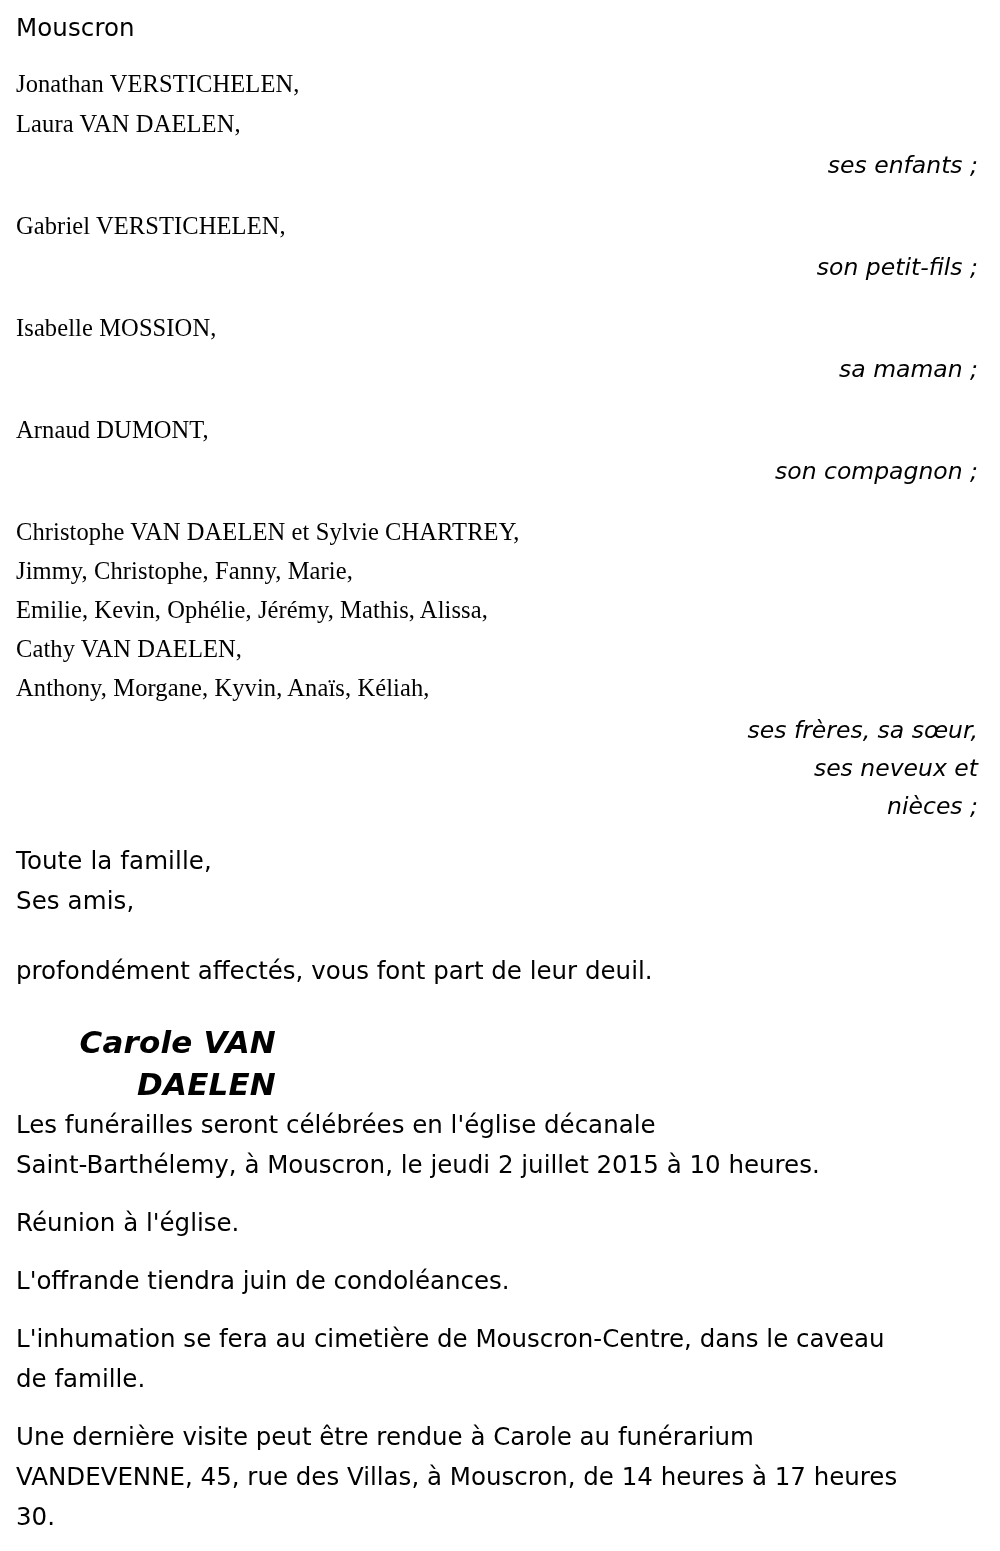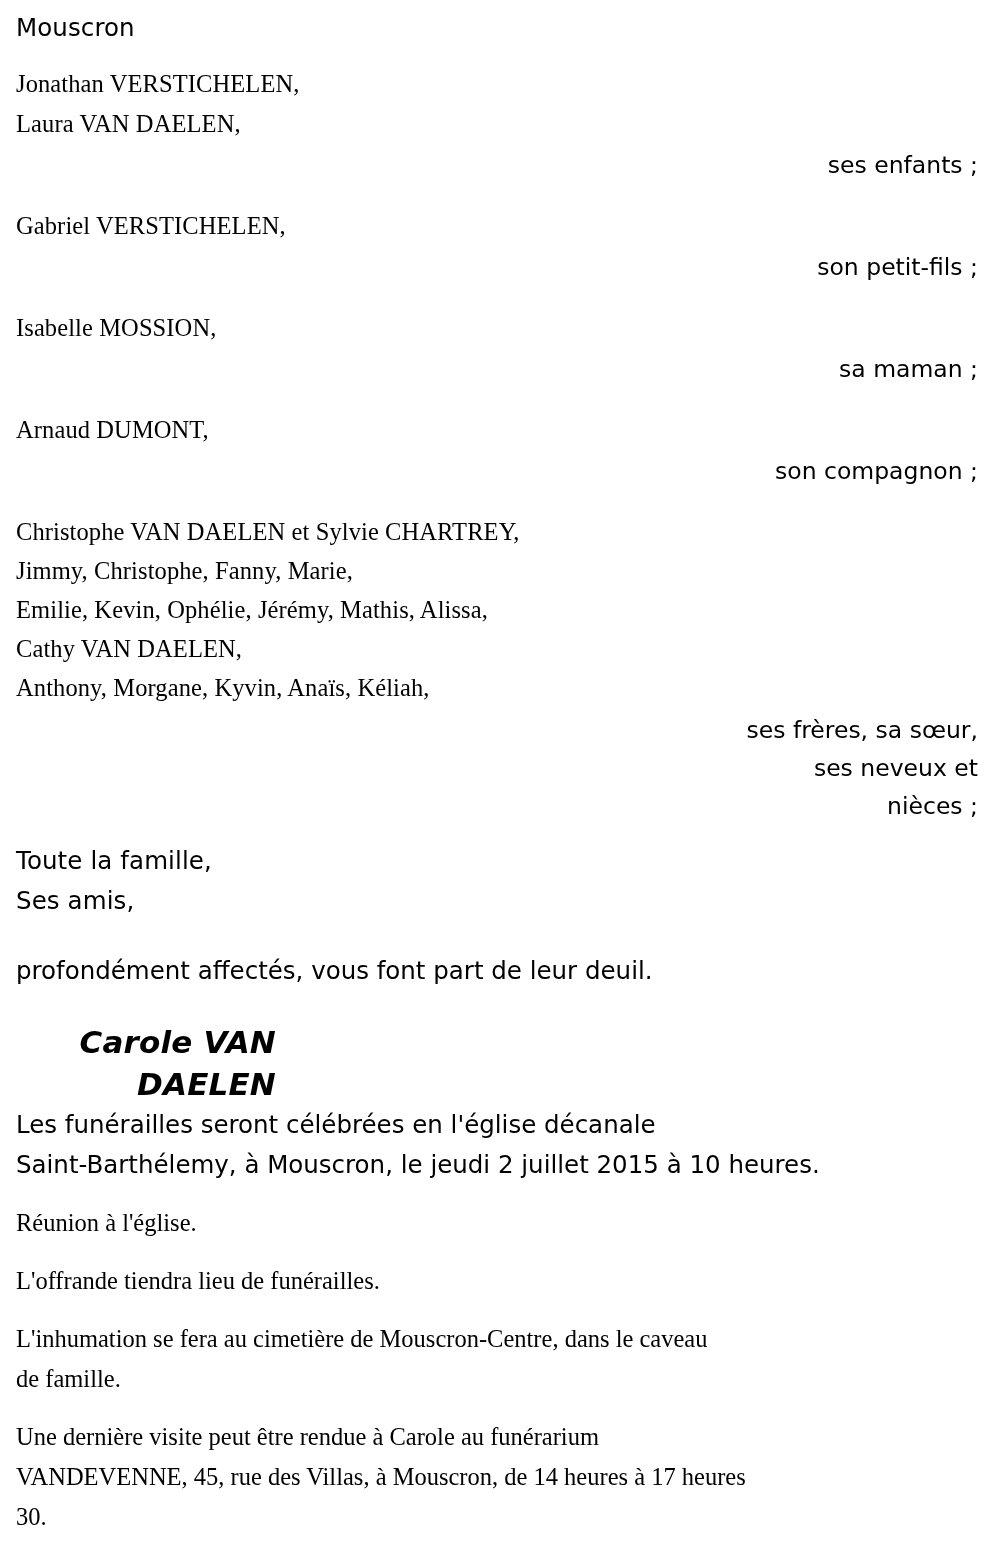--- a/index.html
+++ b/index.html
@@ -53,6 +53,7 @@
   }
 
   .role {
+    font-style: italic;
     font-size: 23.5px;
     line-height: 38px;
     text-align: right;

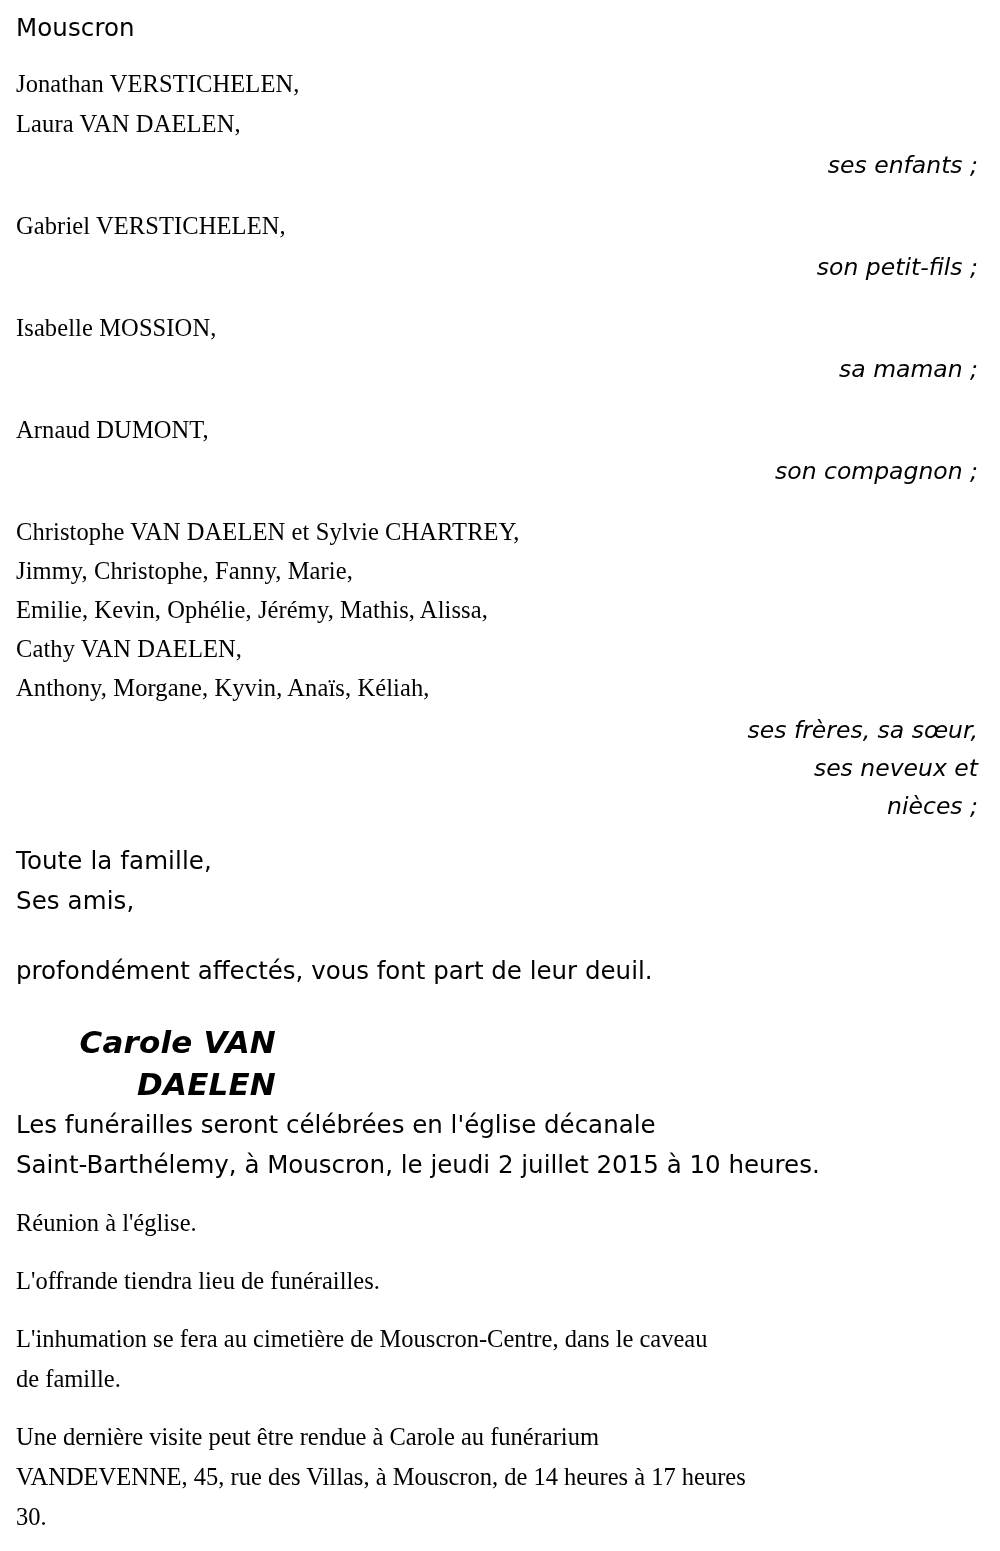--- a/index.html
+++ b/index.html
@@ -84,7 +84,6 @@
   }
   .para + .para {
     margin-top: 18px;
-    font-family: Liberation Serif, serif;
   }
 
   .spacer-sm { height: 16px; }

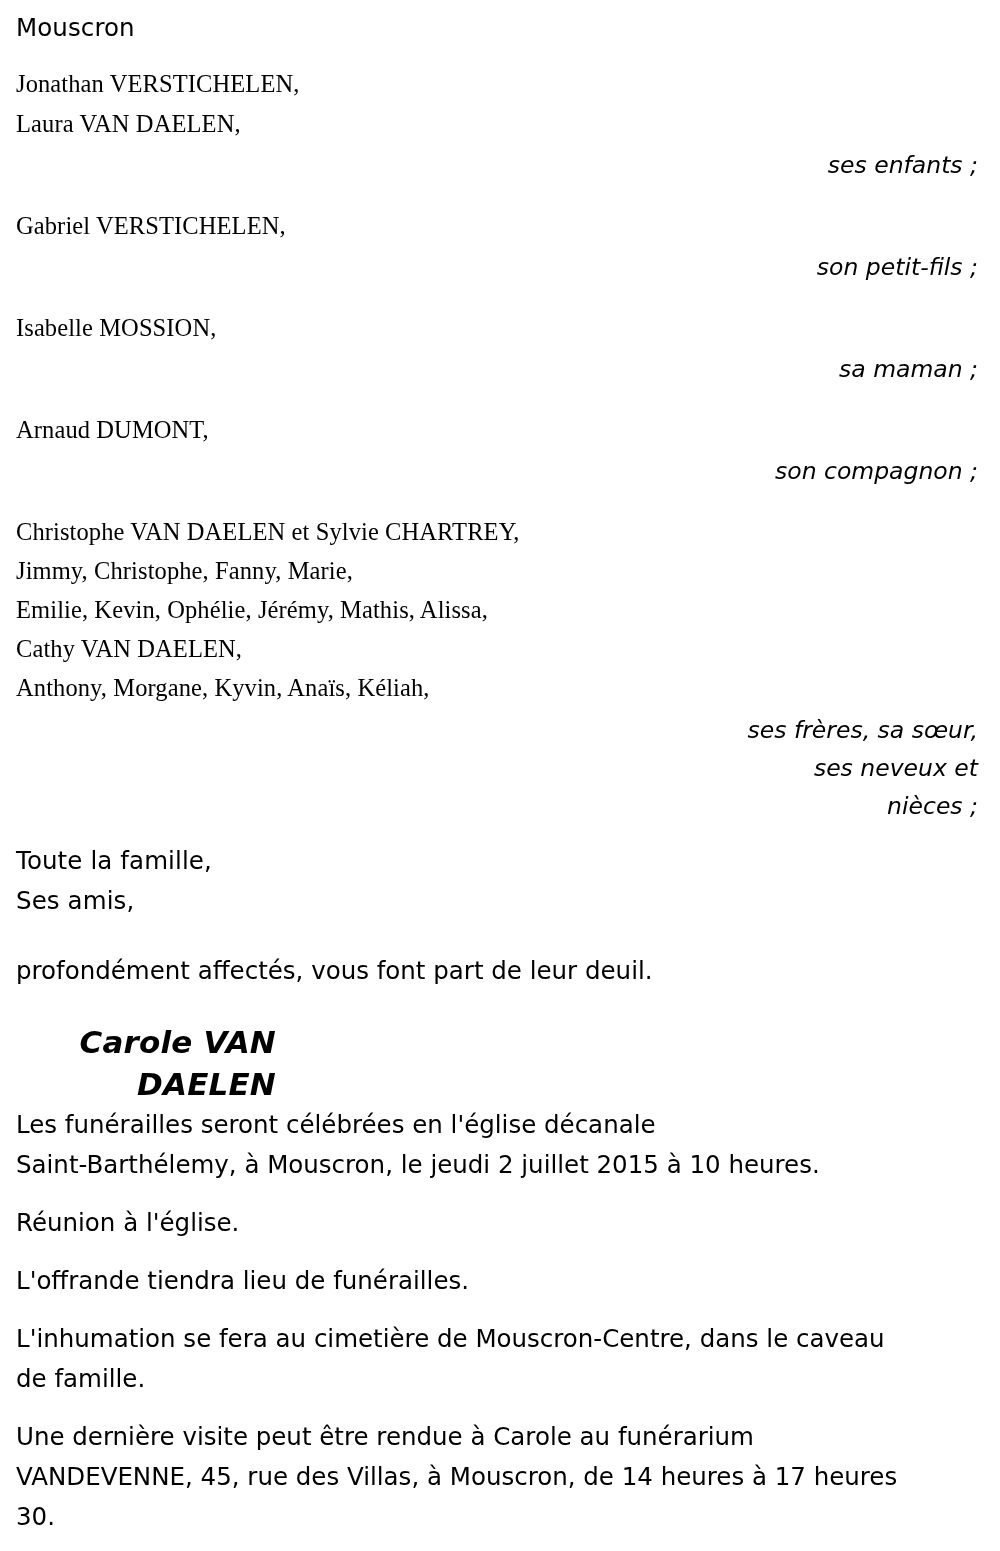--- a/index.html
+++ b/index.html
@@ -187,7 +187,7 @@
   <div class="para">Les funérailles seront célébrées en l'église décanale
 Saint-Barthélemy, à Mouscron, le jeudi 2 juillet 2015 à 10 heures.</div>
   <div class="para">Réunion à l'église.</div>
-  <div class="para">L'offrande tiendra lieu de funérailles.</div>
+  <div class="para">L'offrande tiendra juin de condoléances.</div>
   <div class="para">L'inhumation se fera au cimetière de Mouscron-Centre, dans le caveau
 de famille.</div>
   <div class="para">Une dernière visite peut être rendue à Carole au funérarium

